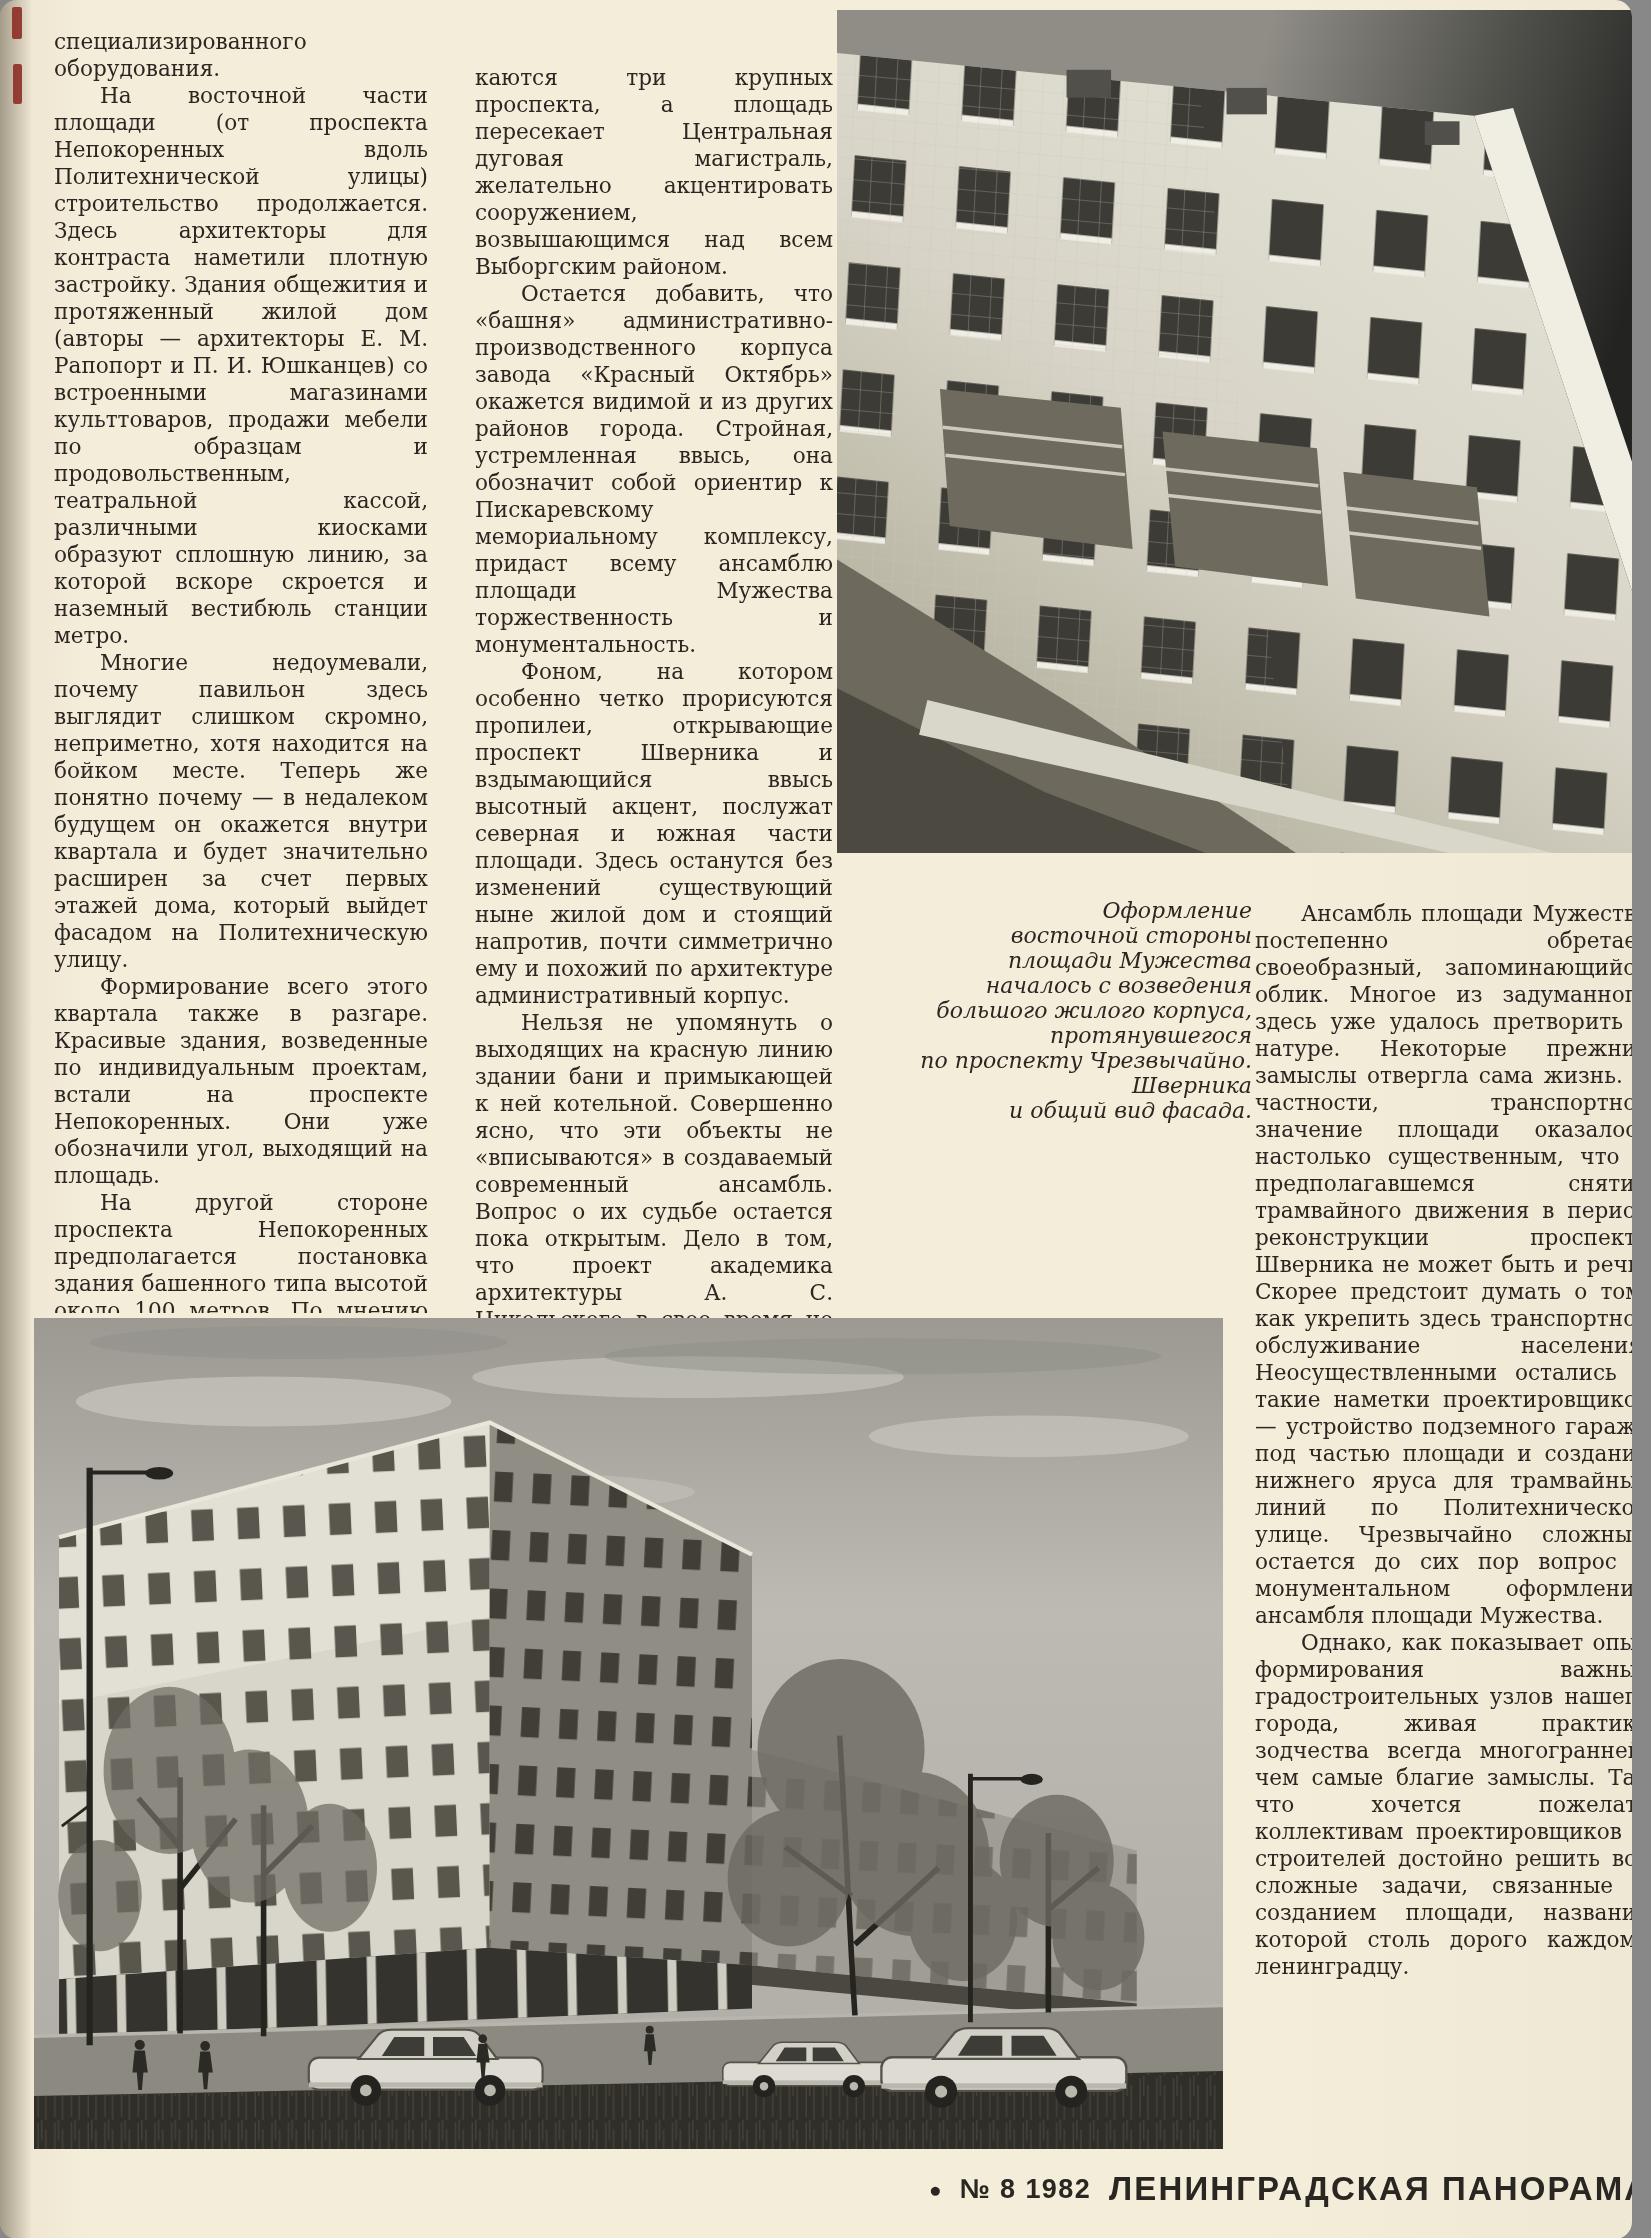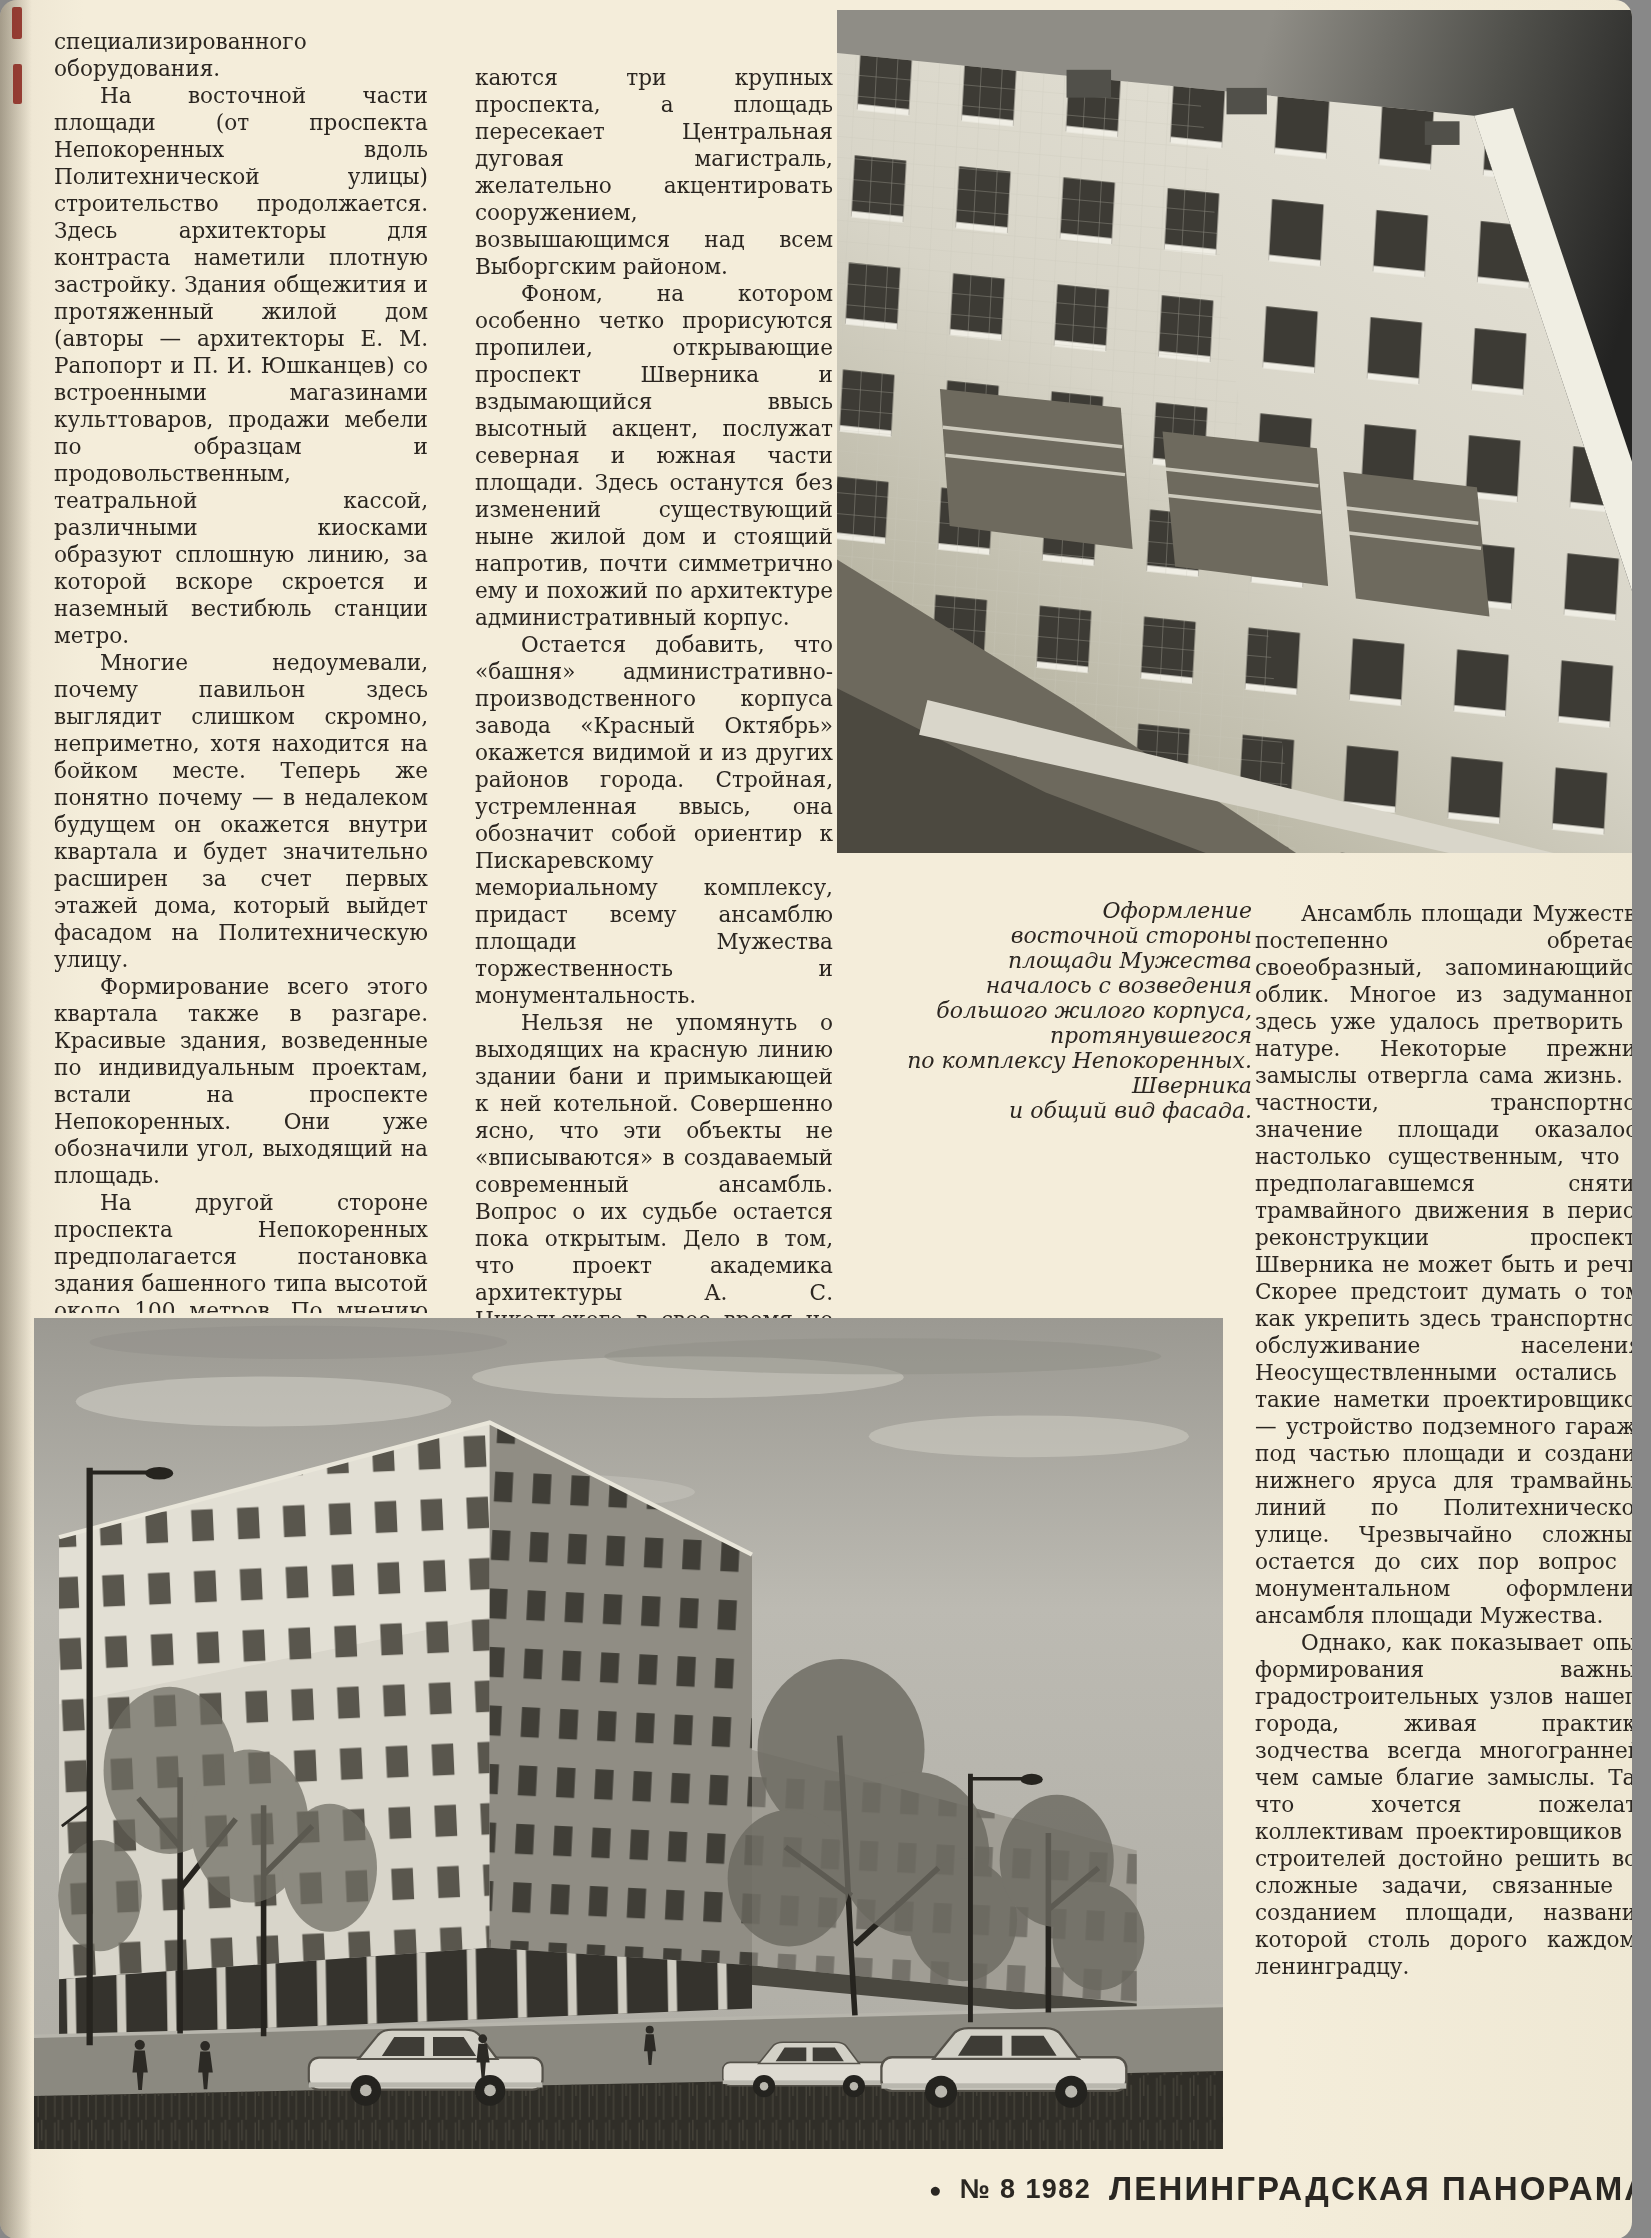--- a/index.html
+++ b/index.html
@@ -61,8 +61,8 @@
 
   <div class="col col2">
     <p class="cont">каются три крупных проспекта, а площадь пересекает Центральная дуговая магистраль, желательно акцентировать сооружением, возвышающимся над всем Выборгским районом.</p>
+    <p>Остается добавить, что «башня» административно-производственного корпуса завода «Красный Октябрь» окажется видимой и из других районов города. Стройная, устремленная ввысь, она обозначит собой ориентир к Пискаревскому мемориальному комплексу, придаст всему ансамблю площади Мужества торжественность и монументальность.</p>
     <p>Фоном, на котором особенно четко прорисуются пропилеи, открывающие проспект Шверника и вздымающийся ввысь высотный акцент, послужат северная и южная части площади. Здесь останутся без изменений существующий ныне жилой дом и стоящий напротив, почти симметрично ему и похожий по архитектуре административный корпус.</p>
-    <p>Остается добавить, что «башня» административно-производственного корпуса завода «Красный Октябрь» окажется видимой и из других районов города. Стройная, устремленная ввысь, она обозначит собой ориентир к Пискаревскому мемориальному комплексу, придаст всему ансамблю площади Мужества торжественность и монументальность.</p>
     <p>Нельзя не упомянуть о выходящих на красную линию здании бани и примыкающей к ней котельной. Совершенно ясно, что эти объекты не «вписываются» в создаваемый современный ансамбль. Вопрос о их судьбе остается пока открытым. Дело в том, что проект академика архитектуры А. С. Никольского в свое время не был реализован полностью. В частности, в центре бани нет бассейна, который предусматривался зодчим. Сама же постройка является не только архитектурной досто-</p>
   </div>
 

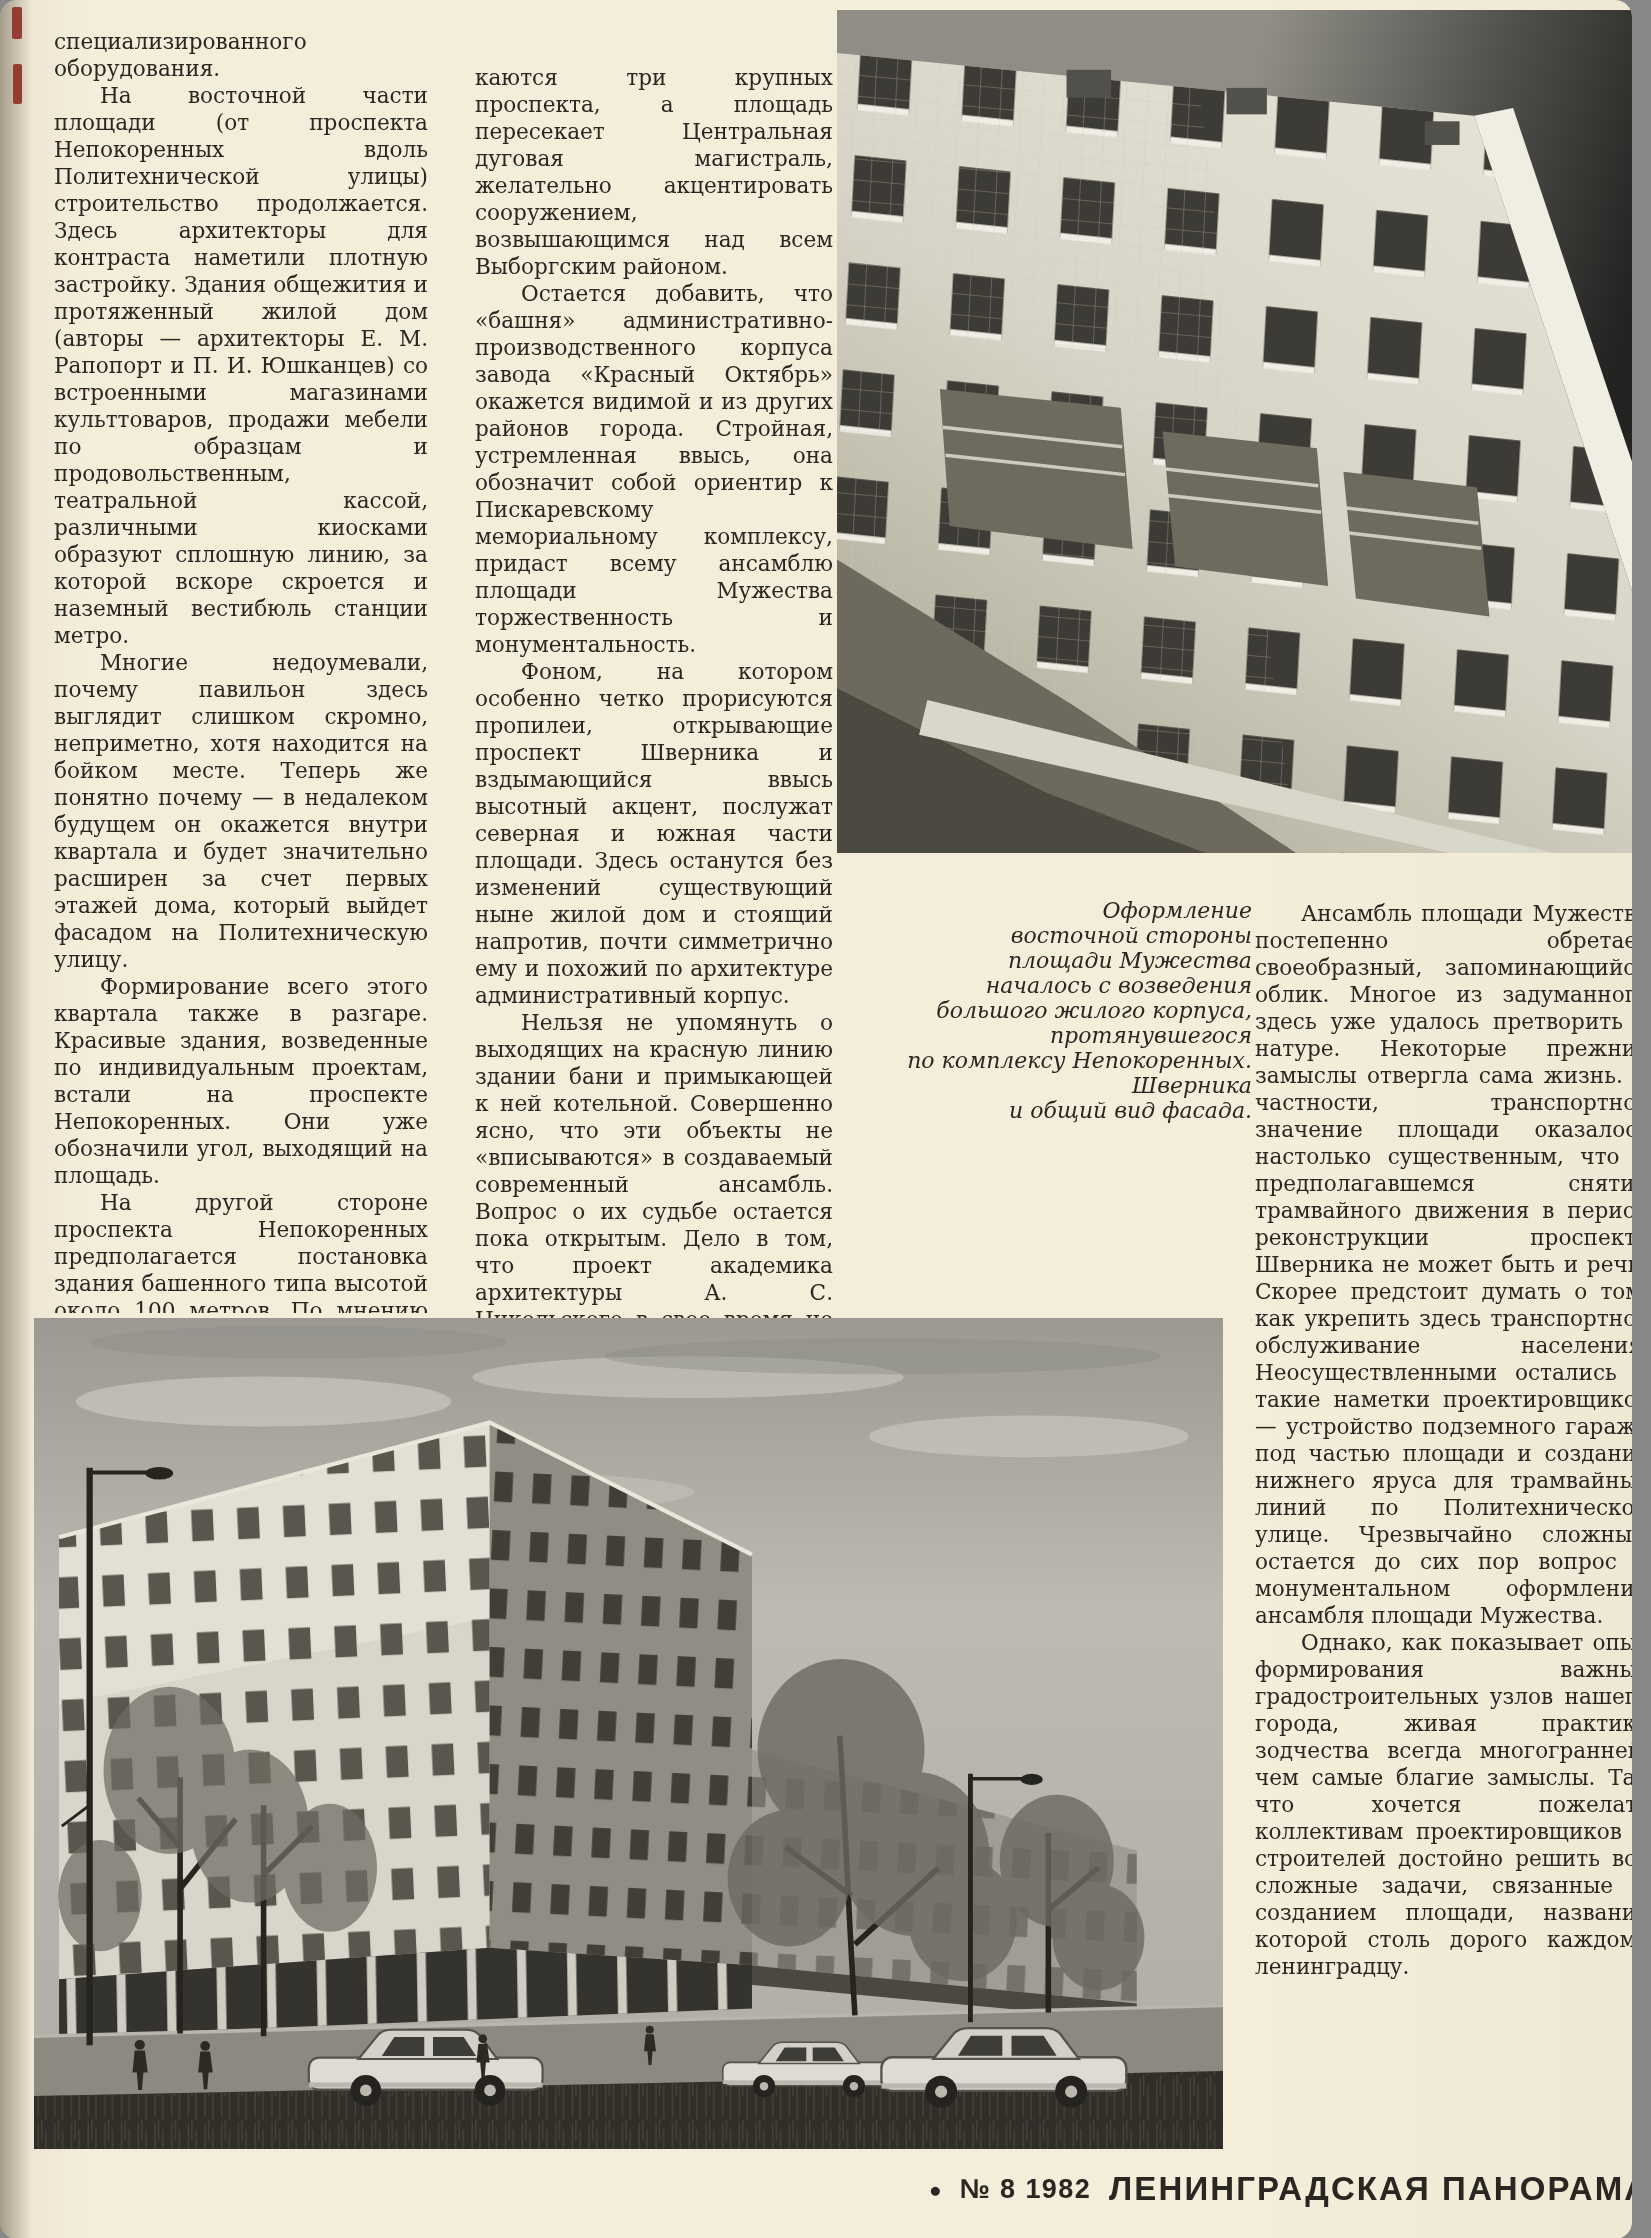--- a/index.html
+++ b/index.html
@@ -131,7 +131,7 @@
     <div>началось с возведения</div>
     <div>большого жилого корпуса,</div>
     <div>протянувшегося</div>
-    <div>по комплексу Непокоренных.</div>
+    <div>по проспекту Чрезвычайно.</div>
     <div>Шверника</div>
     <div>и общий вид фасада.</div>
   </figcaption>

